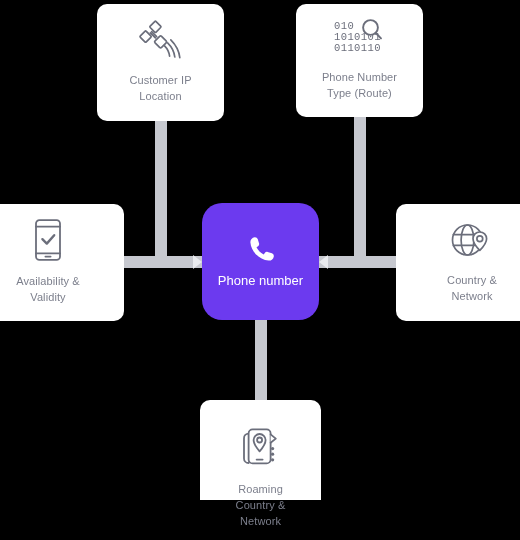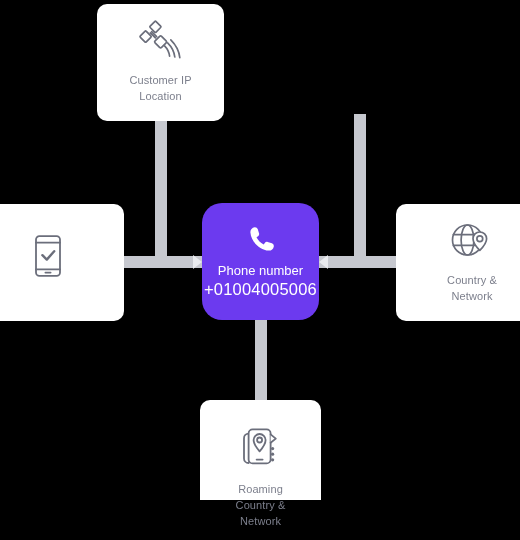--- a/index.html
+++ b/index.html
@@ -143,6 +143,21 @@
 Location</span>
   </div>
 
+  <div class="card" id="card-type">
+    <span class="icon">
+      <svg width="52" height="40" viewBox="0 0 52 40" fill="none">
+        <g fill="#6b6e7b" font-family="'Liberation Mono', monospace" font-size="10.5" letter-spacing="0.4">
+          <text x="0" y="11">010</text>
+          <text x="0" y="22">1010101</text>
+          <text x="0" y="33">0110110</text>
+        </g>
+        <circle cx="36.5" cy="9.5" r="7.4" stroke="#6b6e7b" stroke-width="1.9" fill="#fff"></circle>
+        <path d="M41.8 15.0 L47.0 20.4" stroke="#6b6e7b" stroke-width="1.9" stroke-linecap="round"></path>
+      </svg>
+    </span>
+    <span class="label">Phone Number
+Type (Route)</span>
+  </div>
 
   <div class="card" id="card-avail">
     <span class="icon">

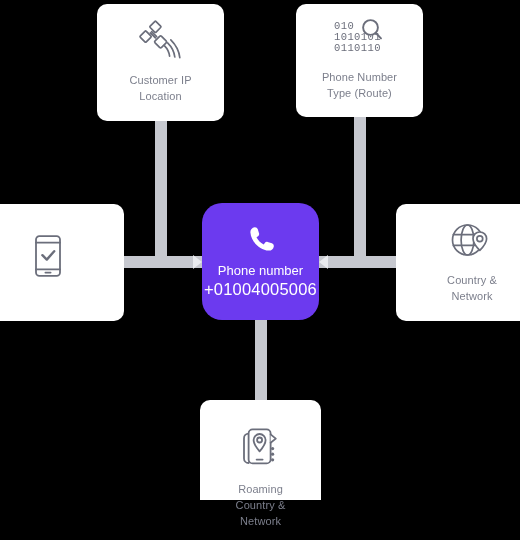--- a/index.html
+++ b/index.html
@@ -169,6 +169,8 @@
         <path d="M11.4 21.2 L15.8 25.6 L23.2 17.2" stroke-width="2.4"></path>
       </svg>
     </span>
+    <span class="label">Availability &amp;
+Validity</span>
   </div>
 
   <div class="card" id="card-country">

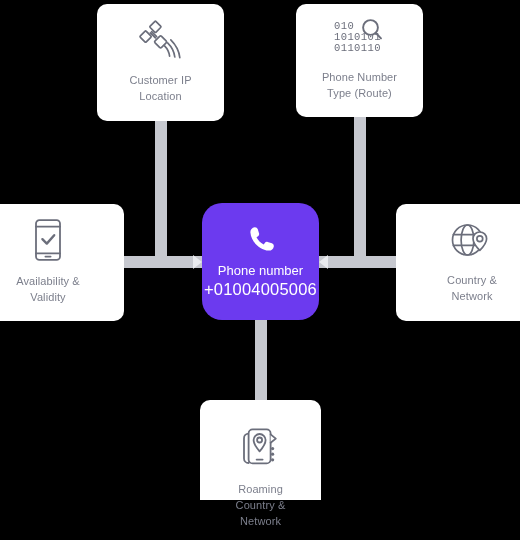--- a/index.html
+++ b/index.html
@@ -221,7 +221,6 @@
       </svg>
     </span>
     <span class="c-label">Phone number</span>
-    <span class="c-number">+01004005006</span>
   </div>
 
 </div>

